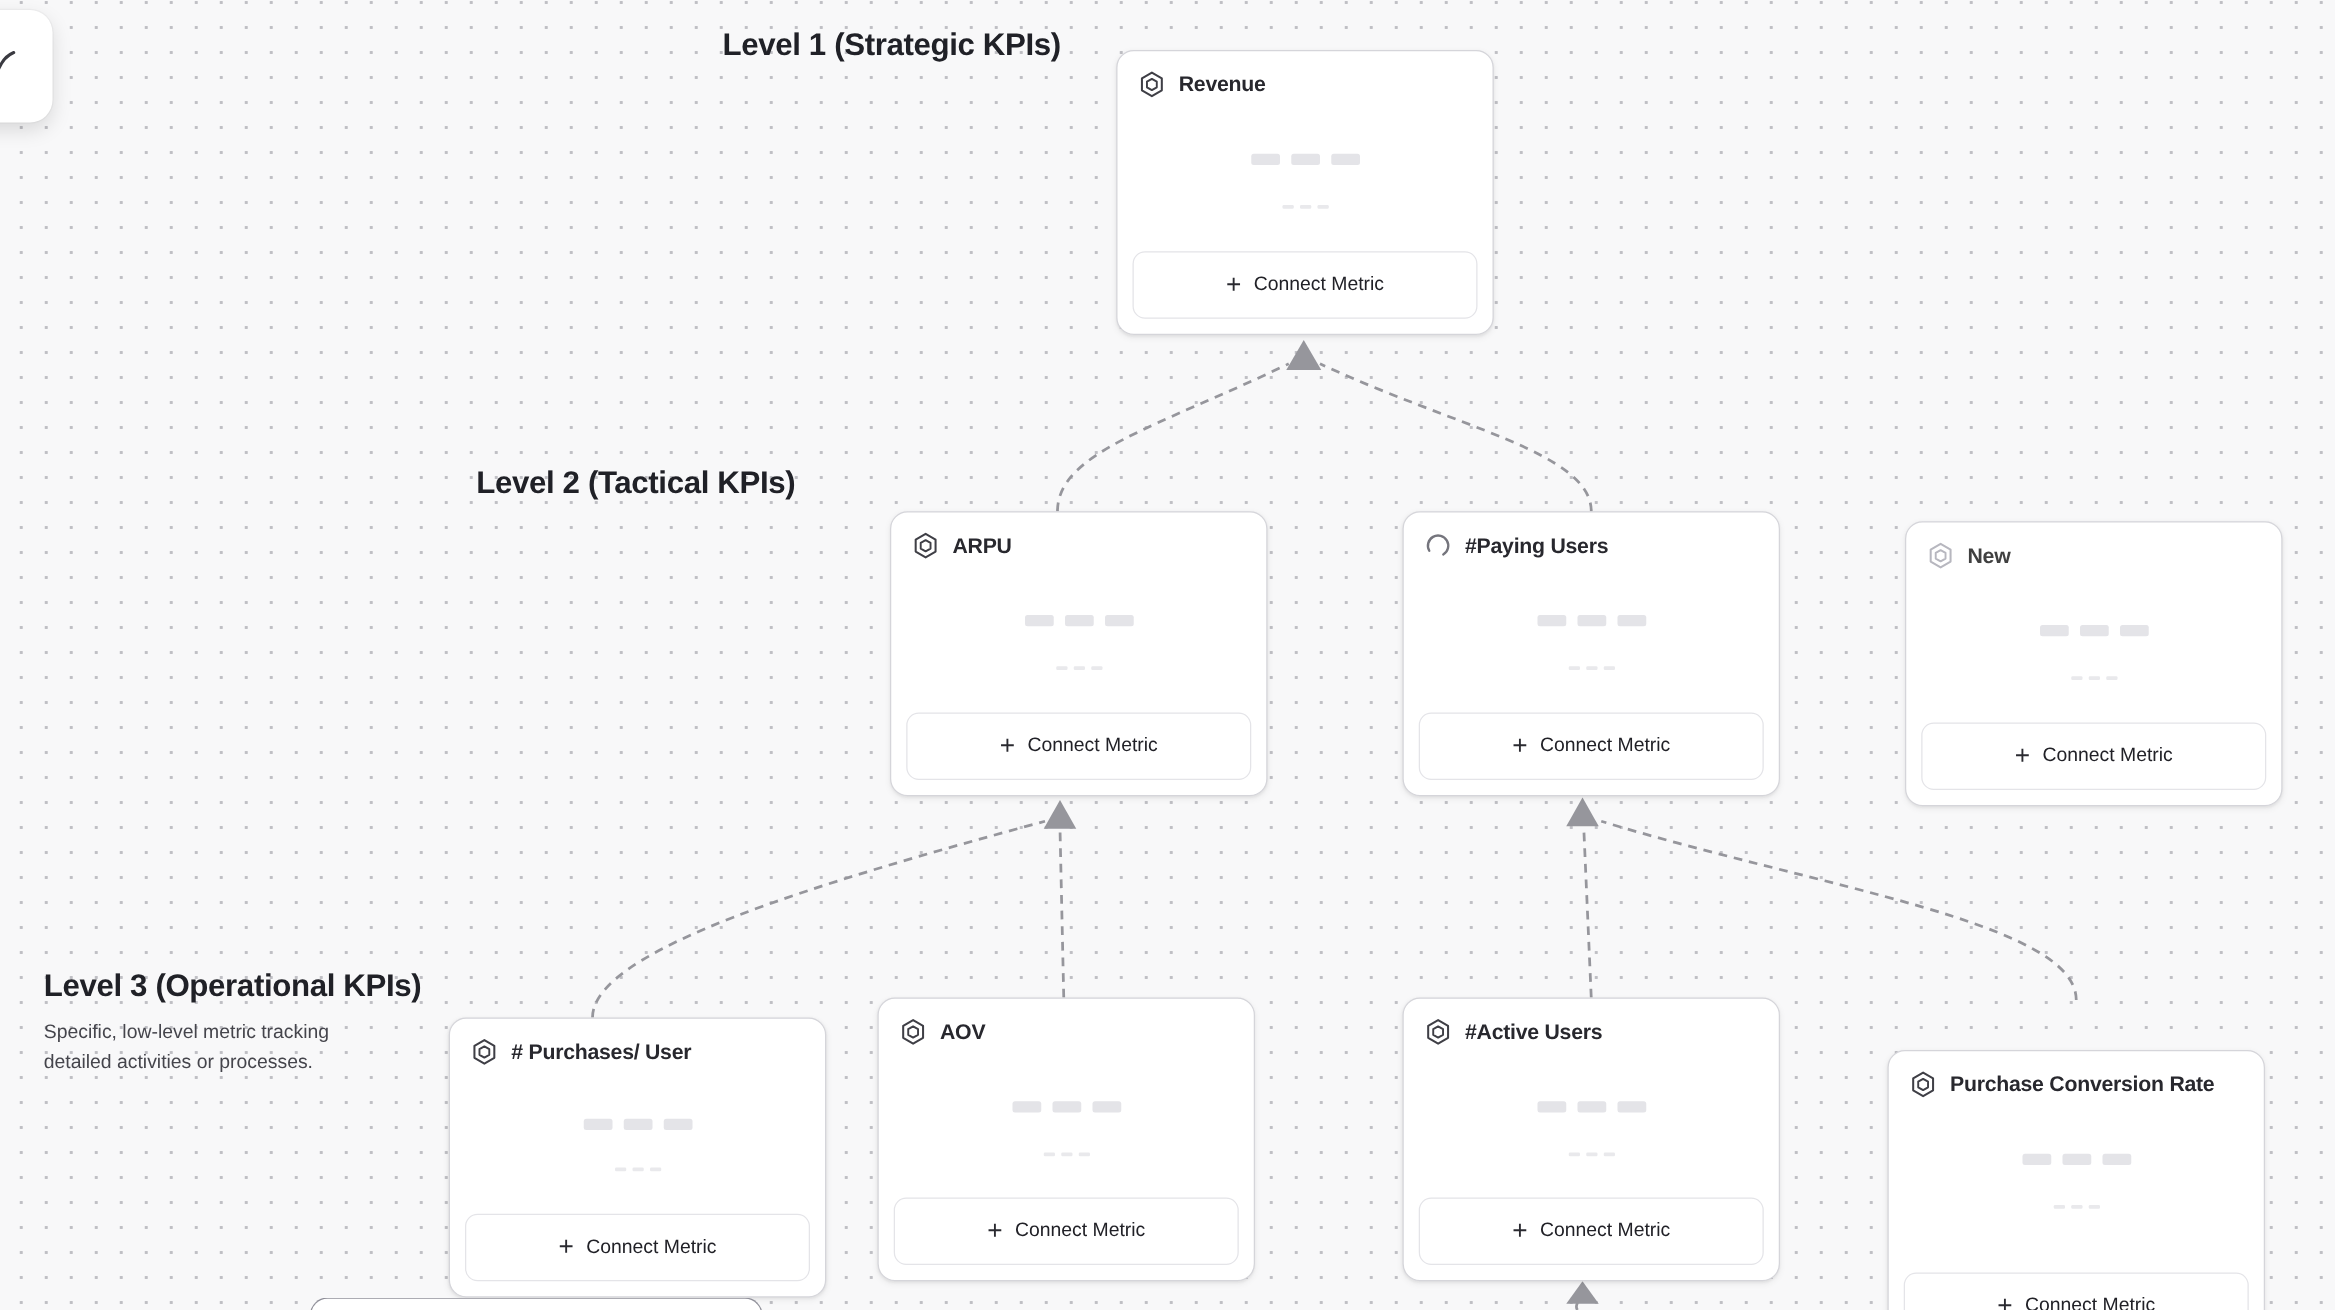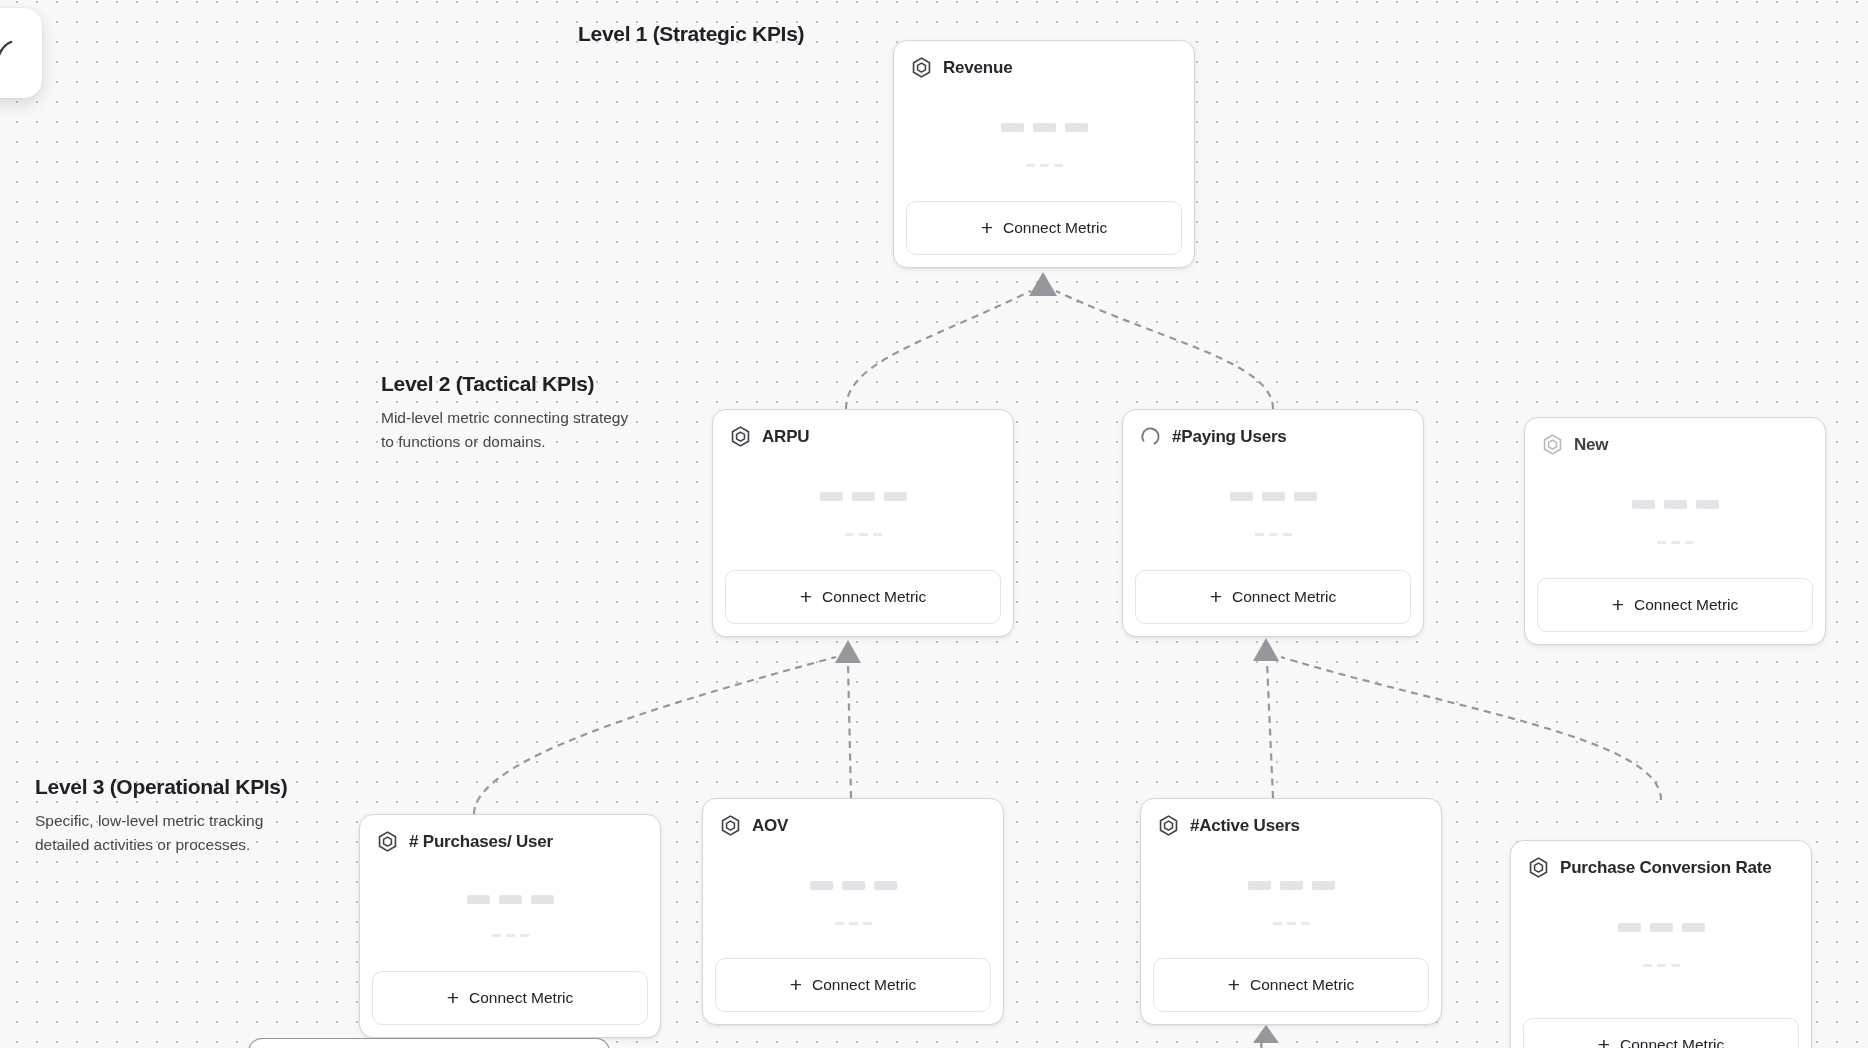--- a/index.html
+++ b/index.html
@@ -18,7 +18,7 @@
 
   
   .level-label { position:absolute; z-index:2; }
-  .level-title { font-size:21px; font-weight:700; color:#202127; letter-spacing:-0.3px; }
+  .level-title { font-size:25px; font-weight:700; color:#202127; letter-spacing:-0.3px; }
   .level-desc  { margin-top:10px; font-size:15.5px; color:#45454c; line-height:24px; }
   .w252 { width:252px; } .w262 { width:262px; }
 

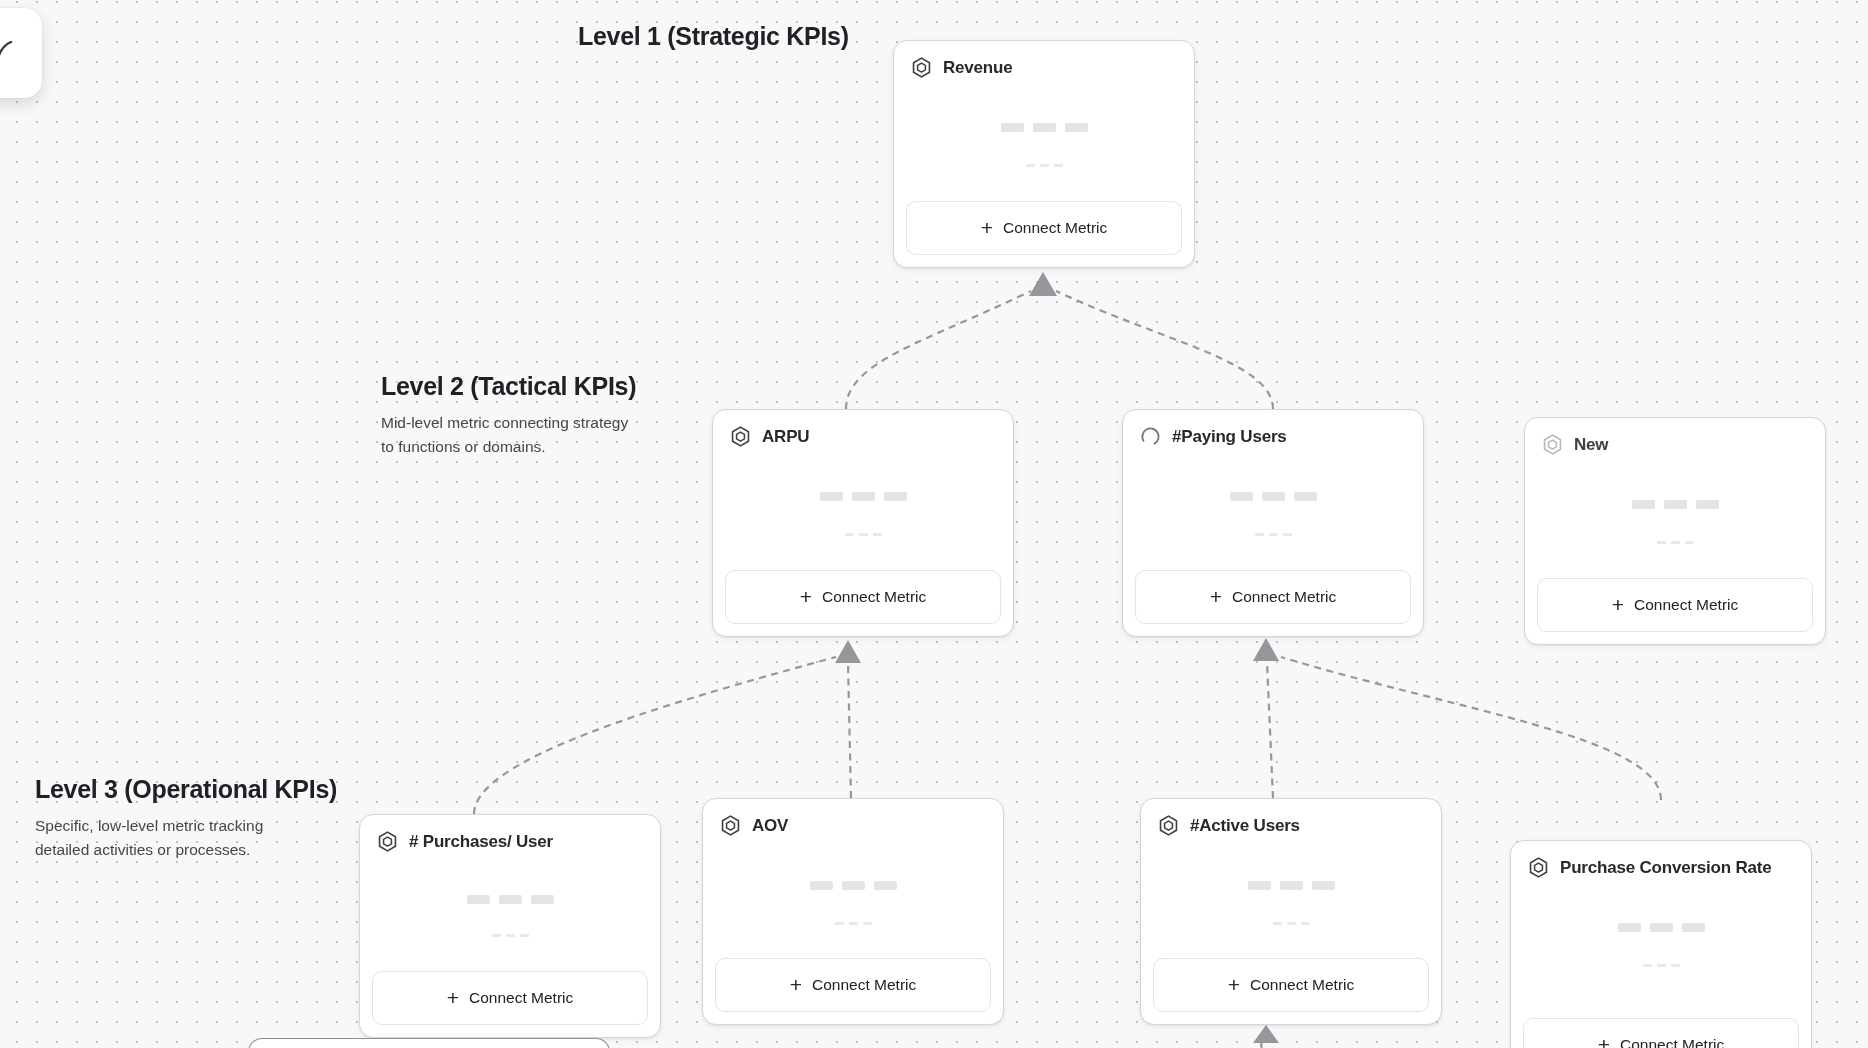--- a/index.html
+++ b/index.html
@@ -91,7 +91,6 @@
 </div>
 <div class="level-label" style="left:381px; top:372px;">
   <div class="level-title">Level 2 (Tactical KPIs)</div>
-  <div class="level-desc w252">Mid-level metric connecting strategy to functions or domains.</div>
 </div>
 <div class="level-label" style="left:35px; top:775px;">
   <div class="level-title">Level 3 (Operational KPIs)</div>

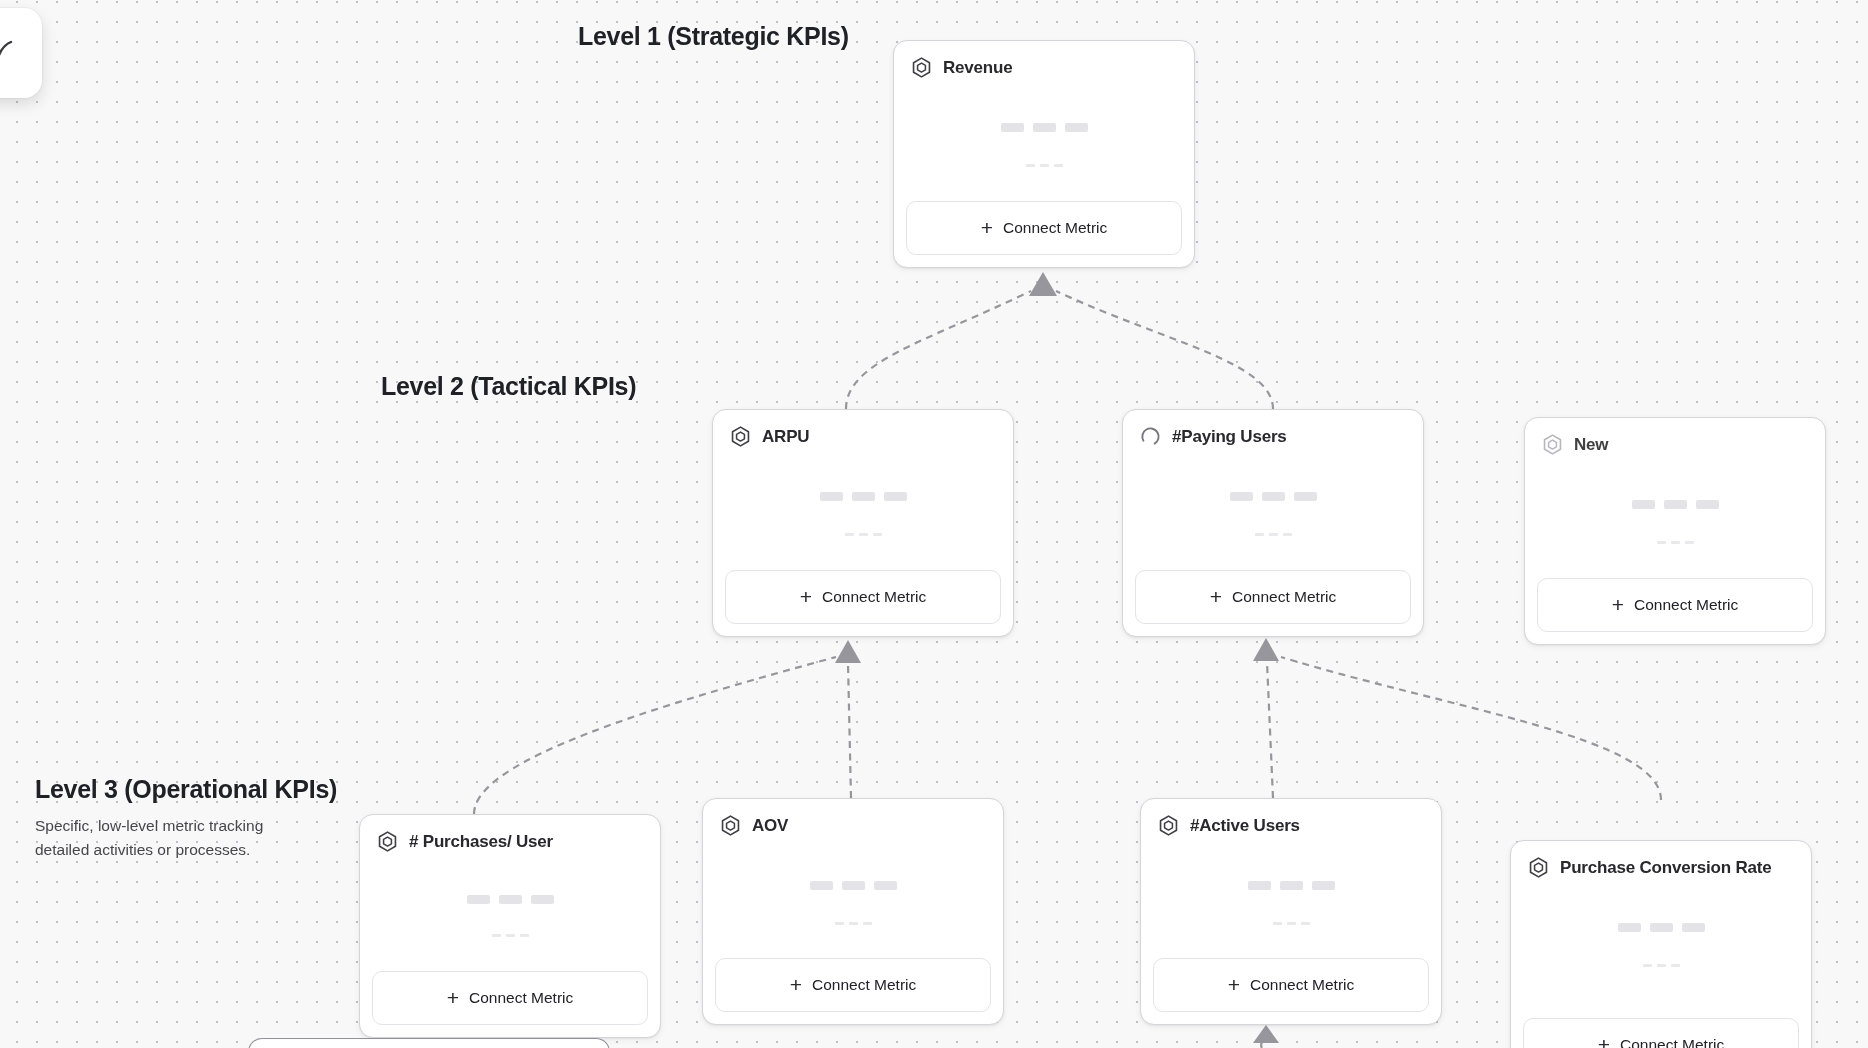--- a/index.html
+++ b/index.html
@@ -240,7 +240,7 @@
   </button>
 </div>
 
-<div class="card" style="left:1122px; top:798px; height:227px;margin-left:18px;">
+<div class="card" style="left:1122px; top:798px; height:227px;">
   <div class="card-header">
     <svg class="icon" viewBox="0 0 24 24">
       <path d="M12 2.2 L20.3 7 L20.3 17 L12 21.8 L3.7 17 L3.7 7 Z" fill="none" stroke="#3f3f46" stroke-width="1.7" stroke-linejoin="round"></path>

